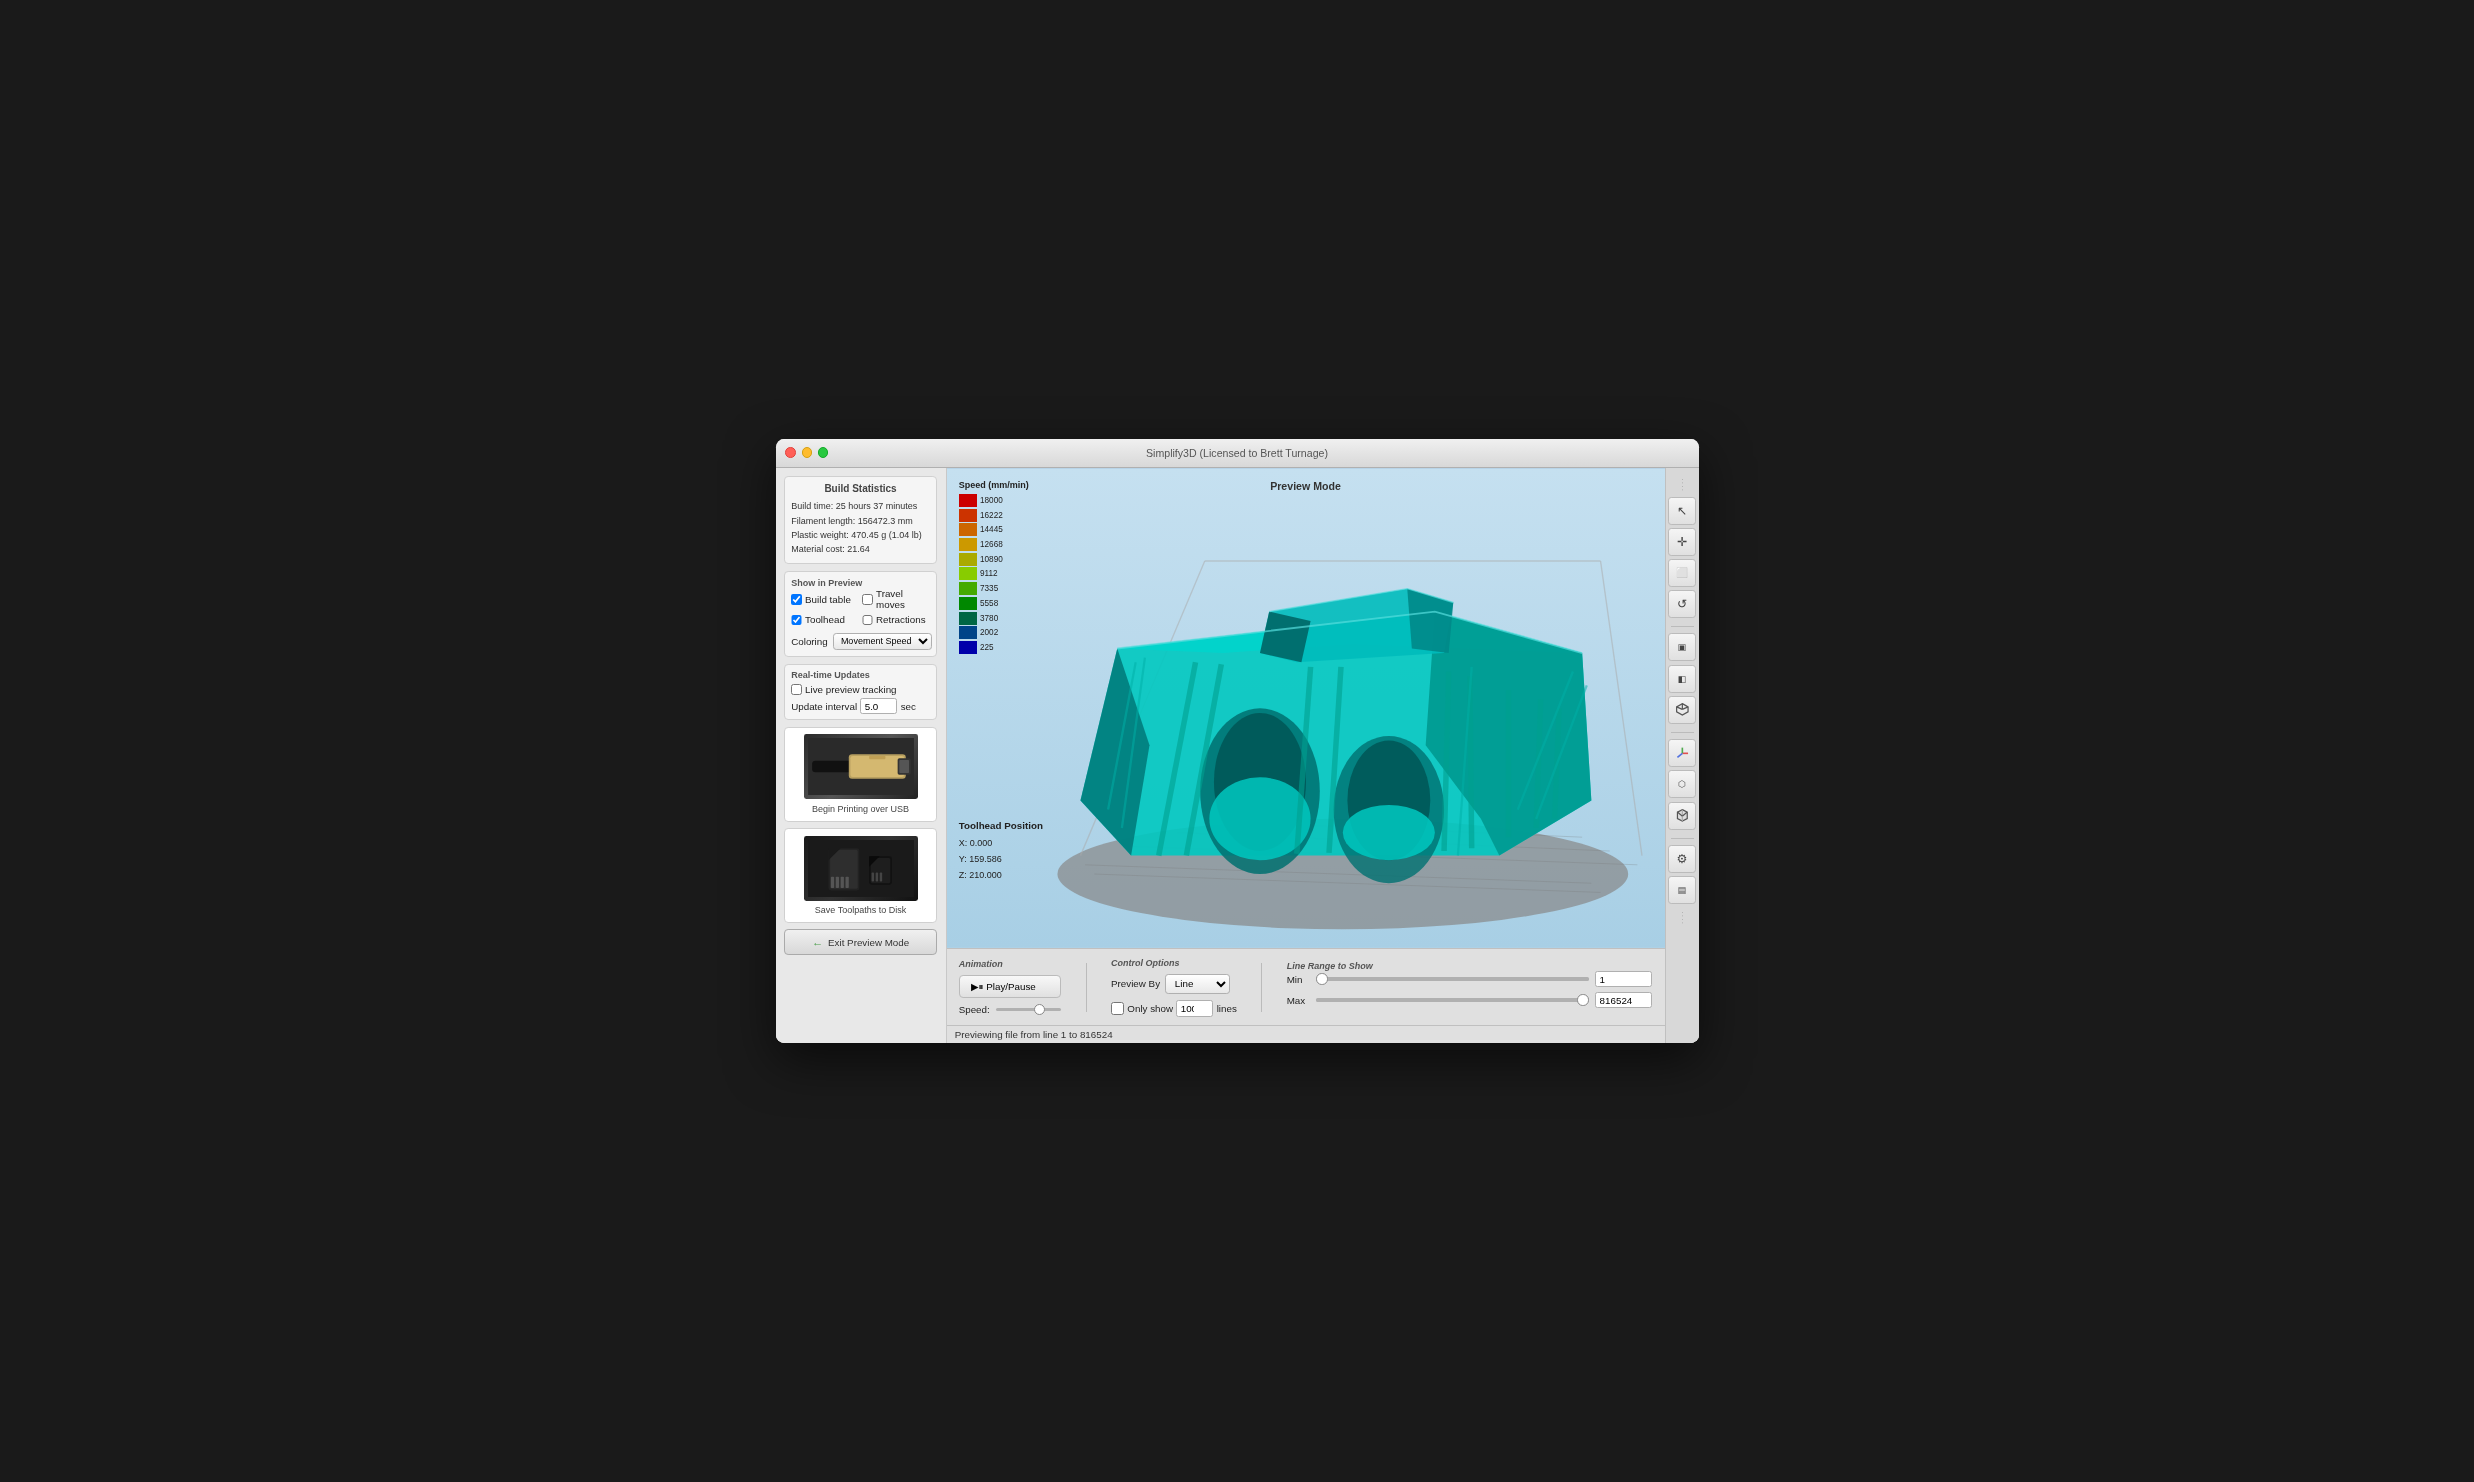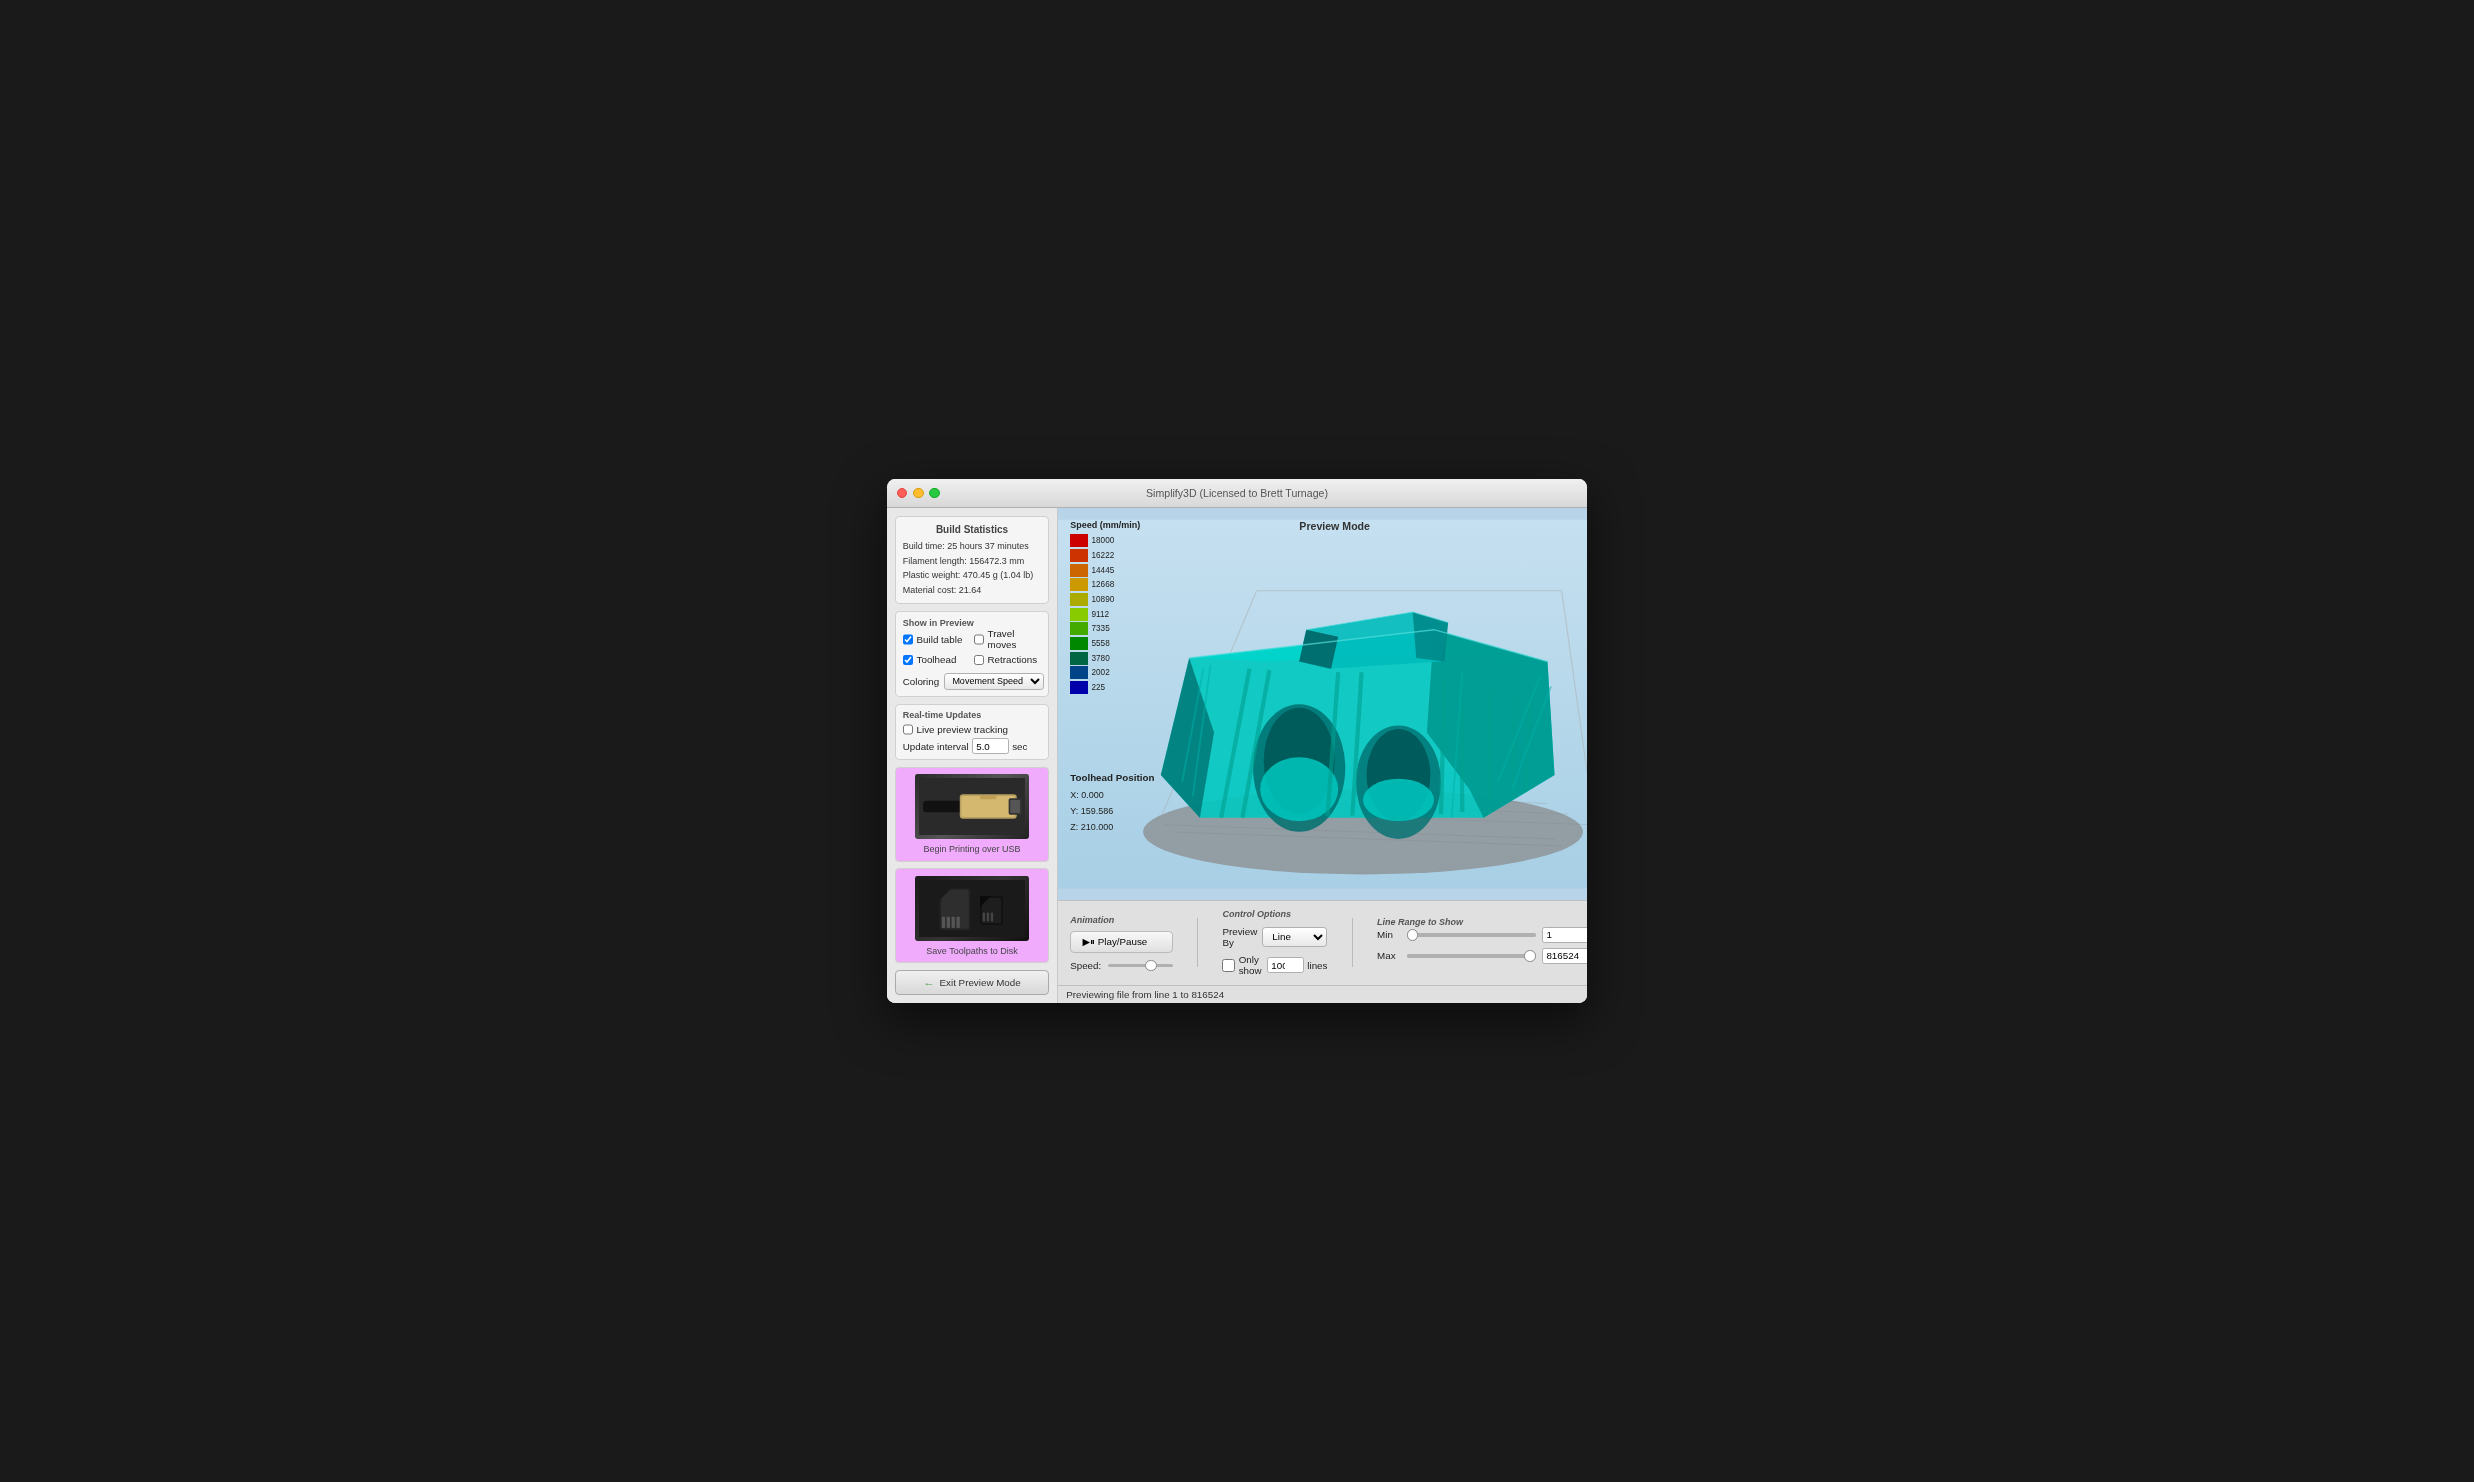--- a/index.html
+++ b/index.html
@@ -15,7 +15,7 @@
       padding: 16.3px;
     }
     .window {
-      width: 700px;
+      width: 923px;
       background: #ececec;
       border-radius: 8.2px;
       box-shadow: 0 16.3px 49px rgba(0,0,0,0.6);

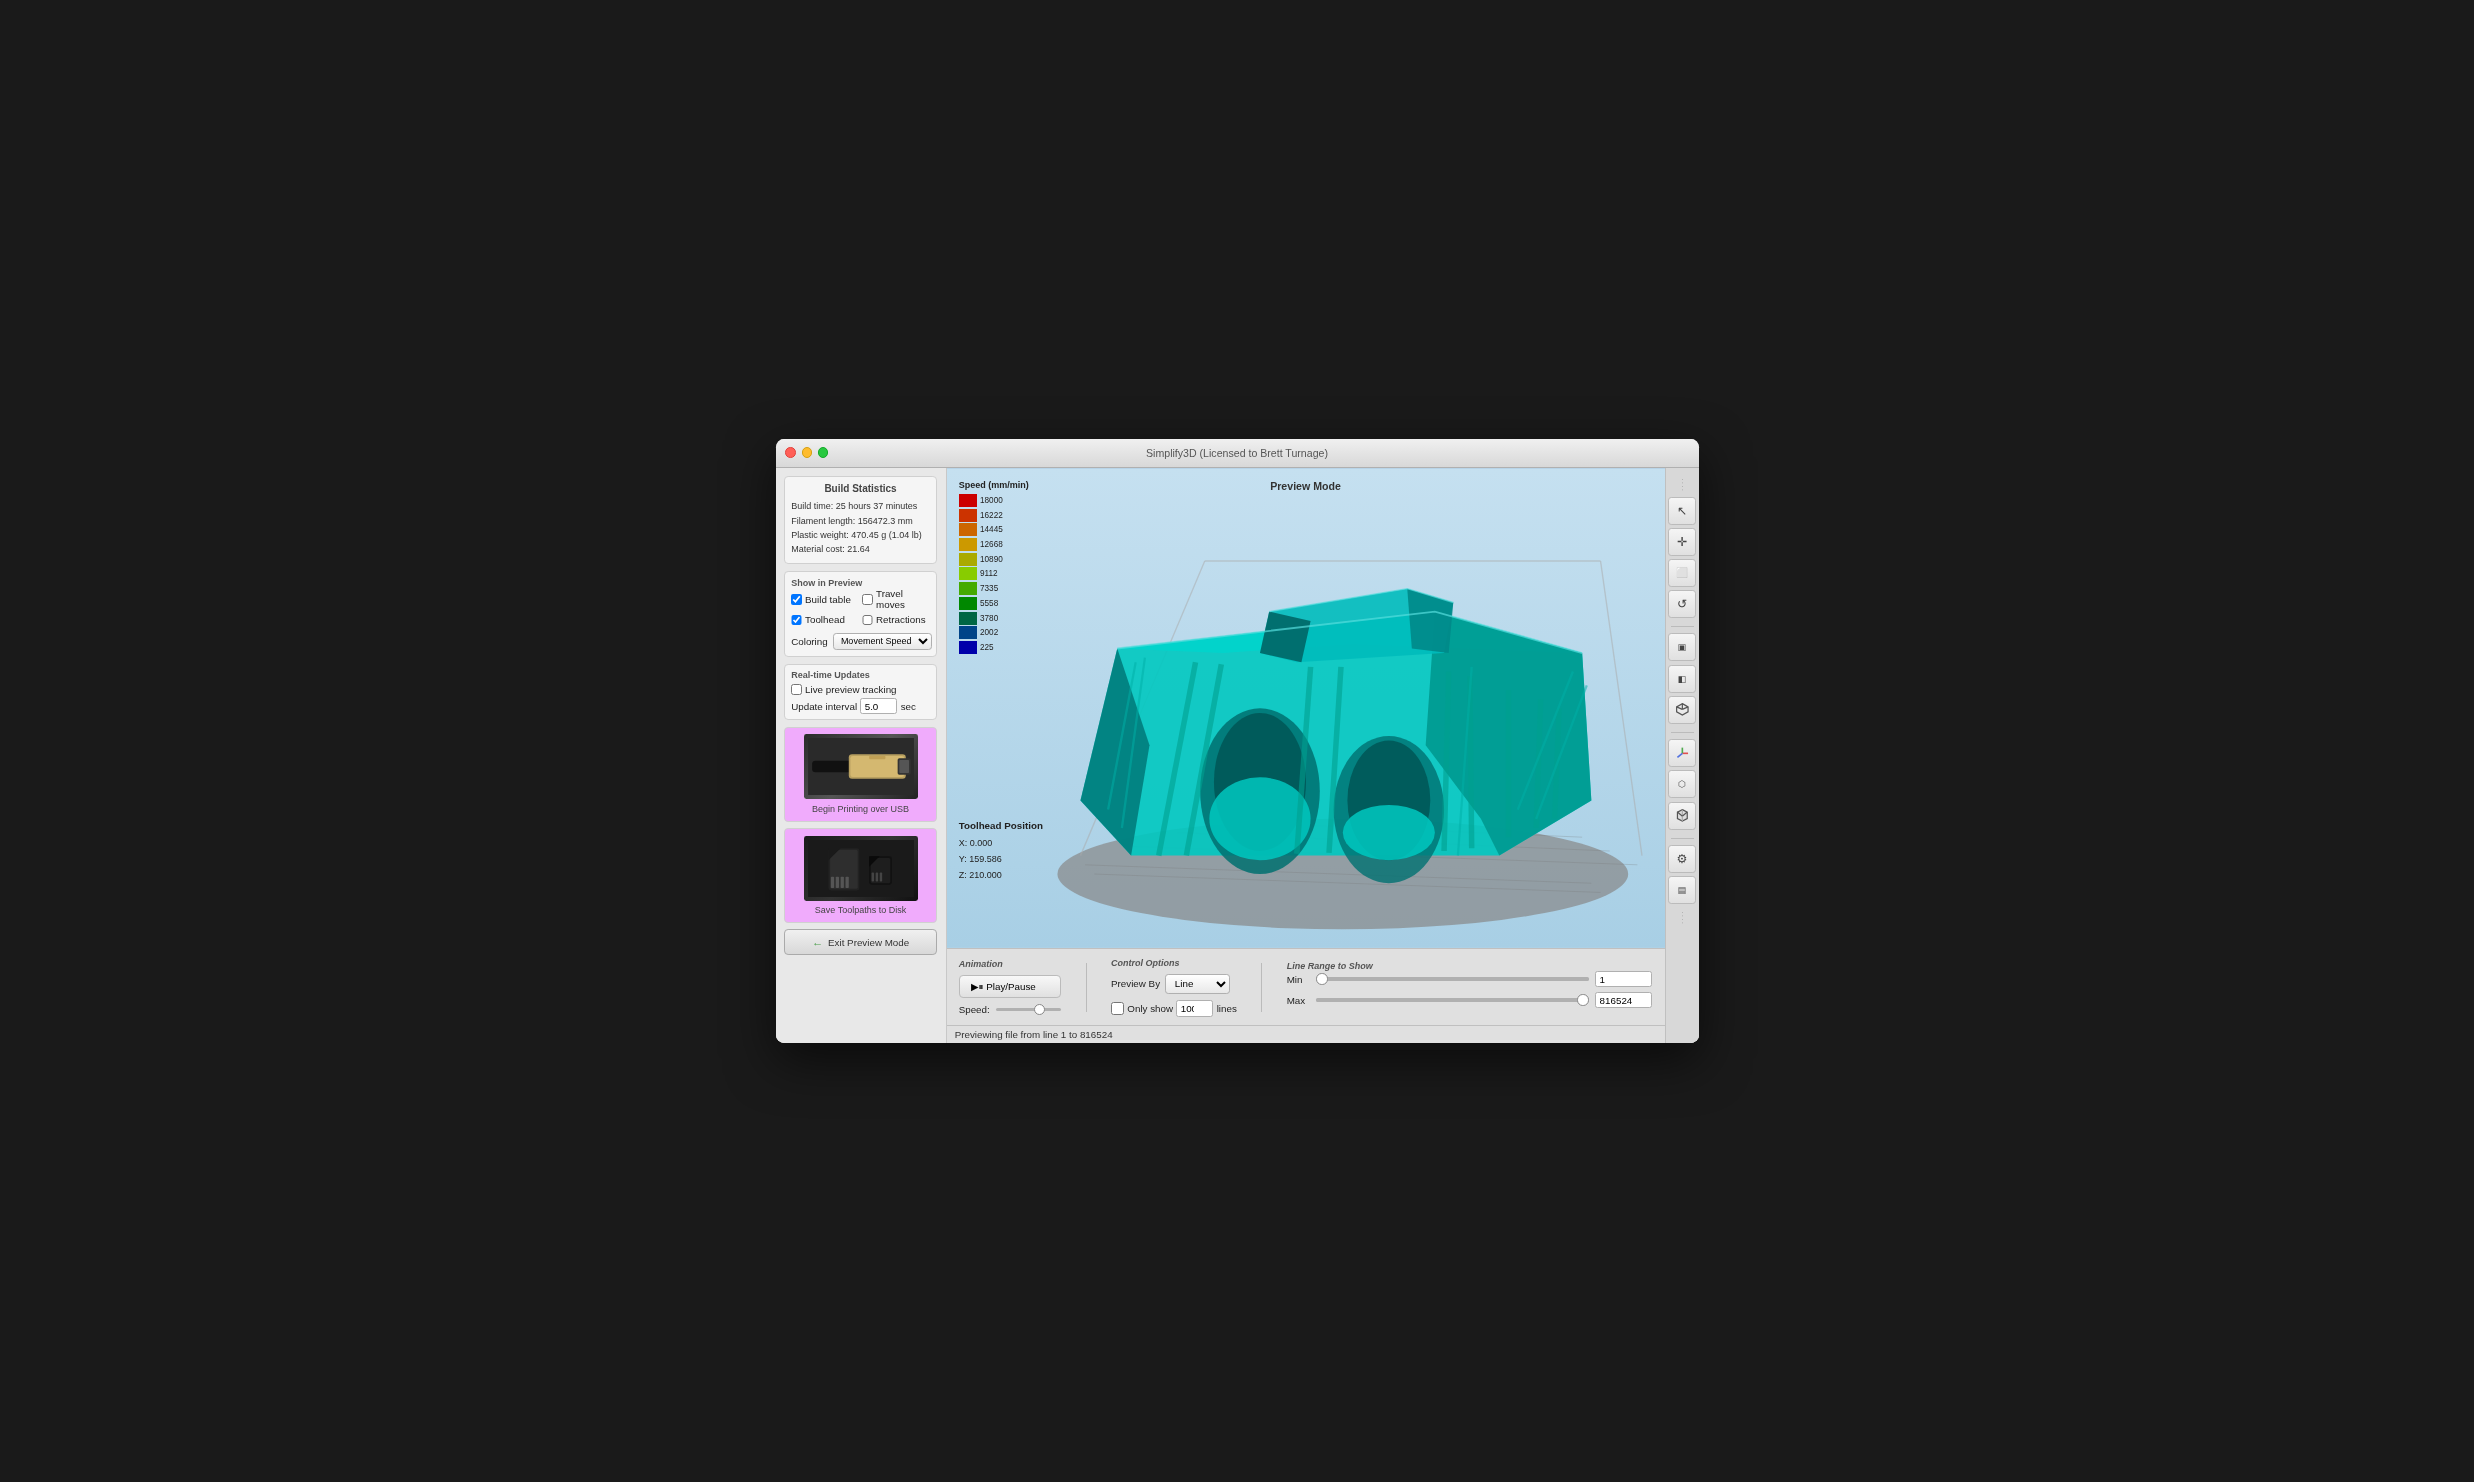--- a/index.html
+++ b/index.html
@@ -149,7 +149,7 @@
       background: #fff;
     }
     .action-card {
-      background: #f0abfc;
+      background: #ffffff;
       border: 0.8px solid #d0d0d0;
       border-radius: 4.1px;
       padding: 6.5px;

